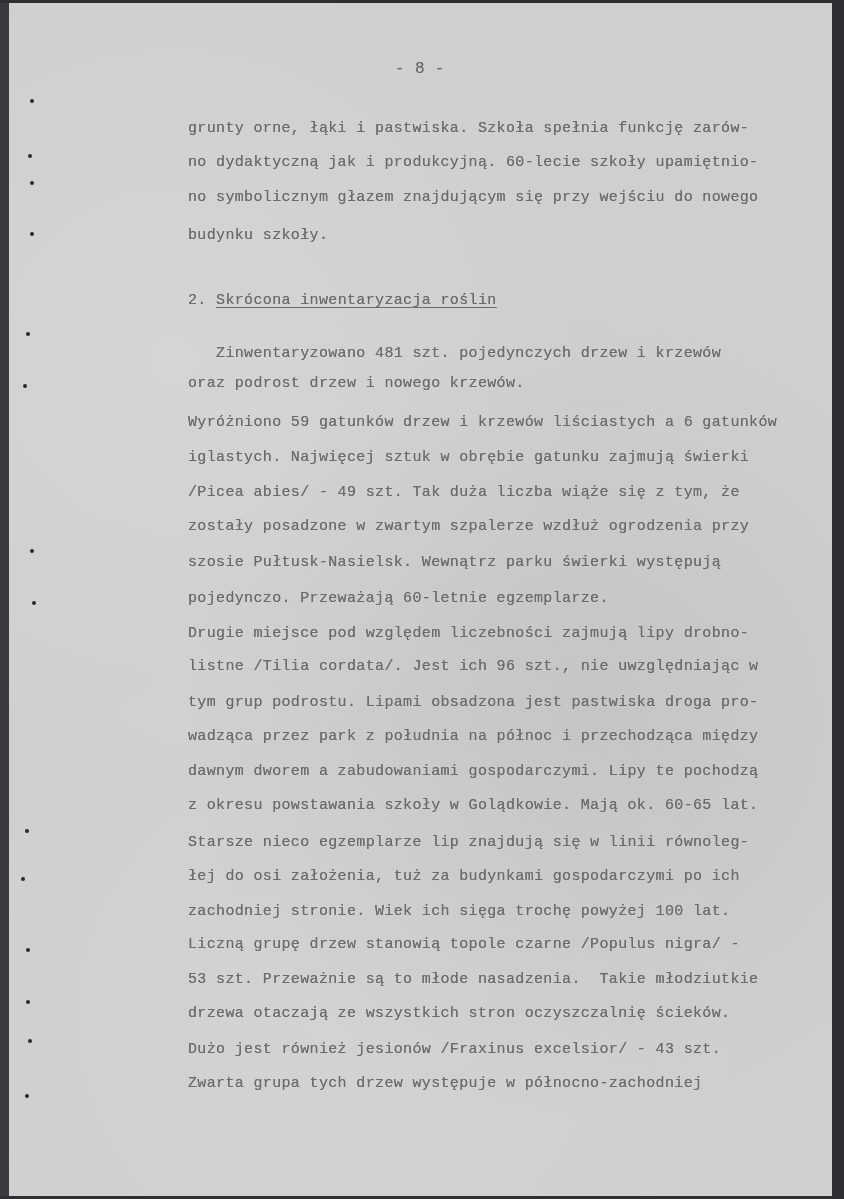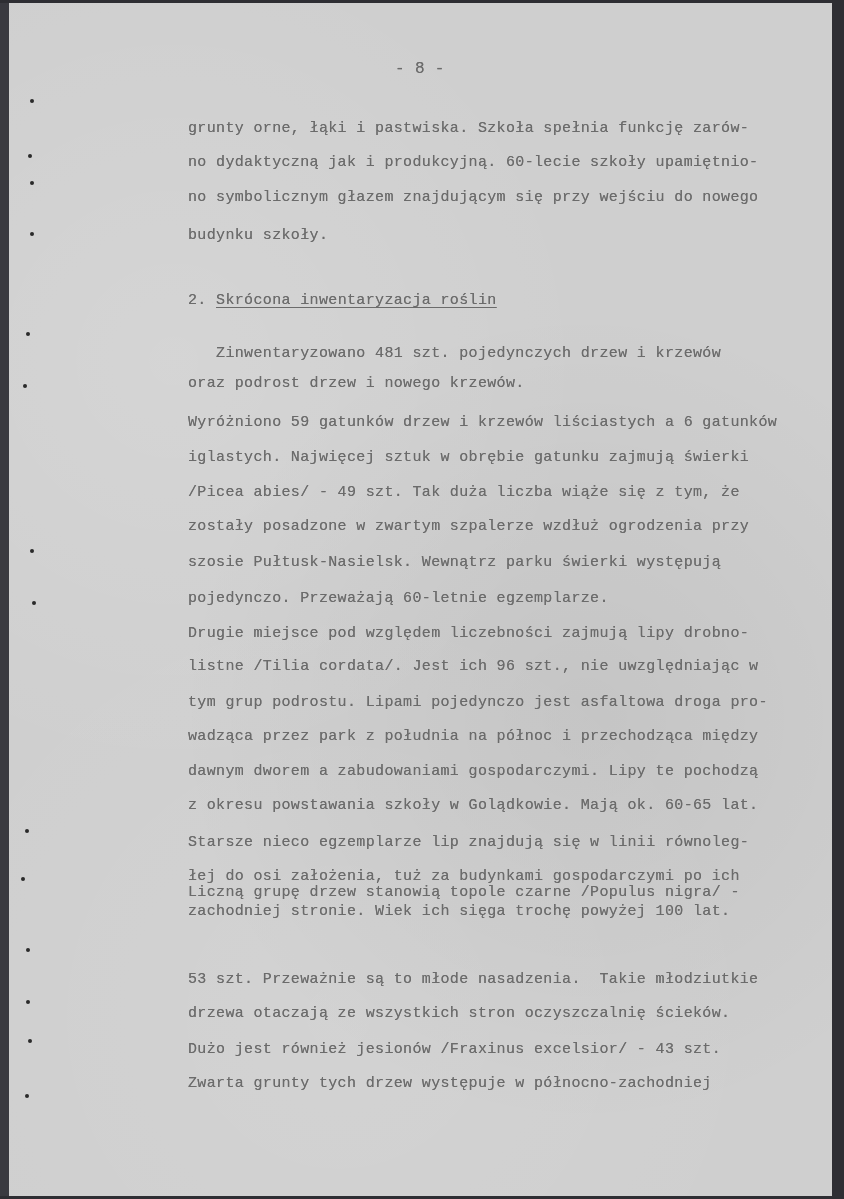--- a/index.html
+++ b/index.html
@@ -73,7 +73,7 @@
 <div class="line" style="top:590px">pojedynczo. Przeważają 60-letnie egzemplarze.</div>
 <div class="line" style="top:625px">Drugie miejsce pod względem liczebności zajmują lipy drobno-</div>
 <div class="line" style="top:658px">listne /Tilia cordata/. Jest ich 96 szt., nie uwzględniając w</div>
-<div class="line" style="top:694px">tym grup podrostu. Lipami pojedynczo jest asfaltowa droga pro-</div>
+<div class="line" style="top:694px">tym grup podrostu. Lipami obsadzona jest pastwiska droga pro-</div>
 <div class="line" style="top:728px">wadząca przez park z południa na północ i przechodząca między</div>
 <div class="line" style="top:763px">dawnym dworem a zabudowaniami gospodarczymi. Lipy te pochodzą</div>
 <div class="line" style="top:797px">z okresu powstawania szkoły w Golądkowie. Mają ok. 60-65 lat.</div>

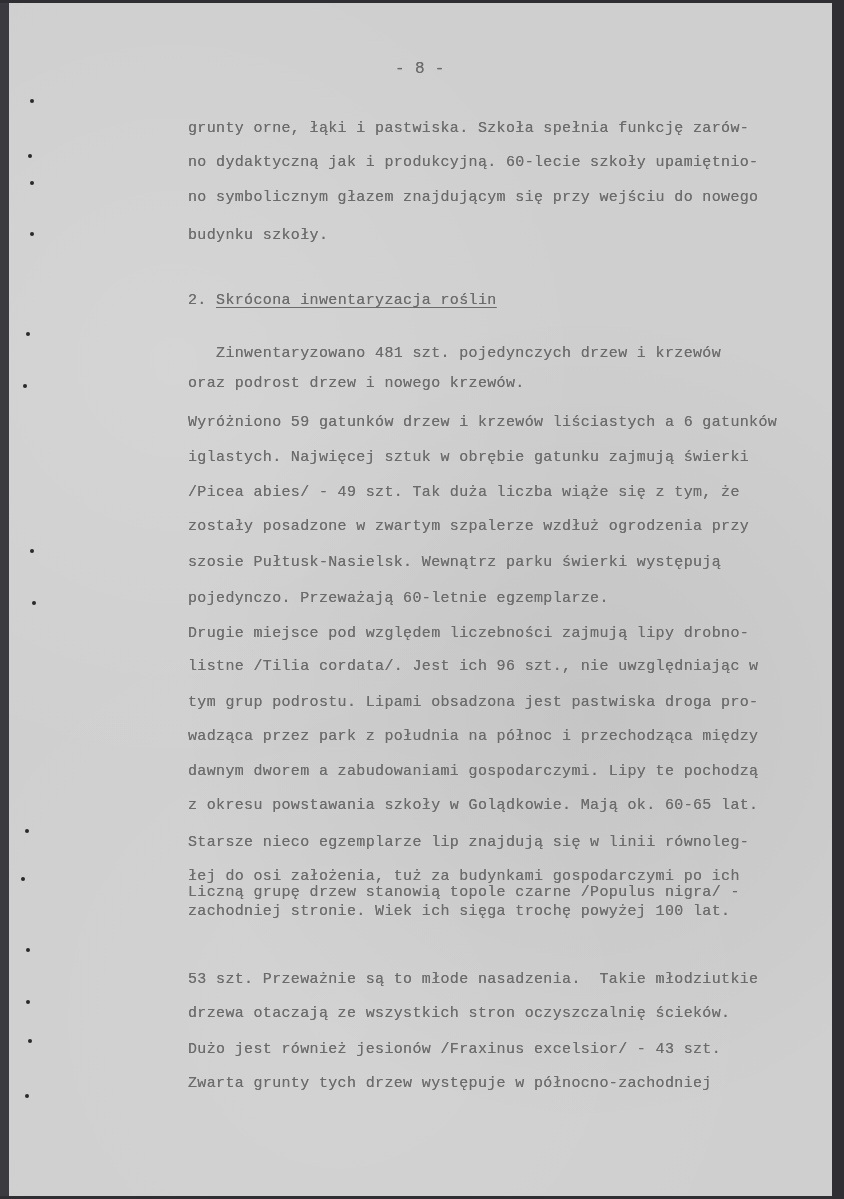--- a/index.html
+++ b/index.html
@@ -80,7 +80,7 @@
 <div class="line" style="top:834px">Starsze nieco egzemplarze lip znajdują się w linii równoleg-</div>
 <div class="line" style="top:868px">łej do osi założenia, tuż za budynkami gospodarczymi po ich</div>
 <div class="line" style="top:903px">zachodniej stronie. Wiek ich sięga trochę powyżej 100 lat.</div>
-<div class="line" style="top:884px">Liczną grupę drzew stanowią topole czarne /Populus nigra/ -</div>
+<div class="line" style="top:936px">Liczną grupę drzew stanowią topole czarne /Populus nigra/ -</div>
 <div class="line" style="top:971px">53 szt. Przeważnie są to młode nasadzenia.  Takie młodziutkie</div>
 <div class="line" style="top:1005px">drzewa otaczają ze wszystkich stron oczyszczalnię ścieków.</div>
 <div class="line" style="top:1041px">Dużo jest również jesionów /Fraxinus excelsior/ - 43 szt.</div>

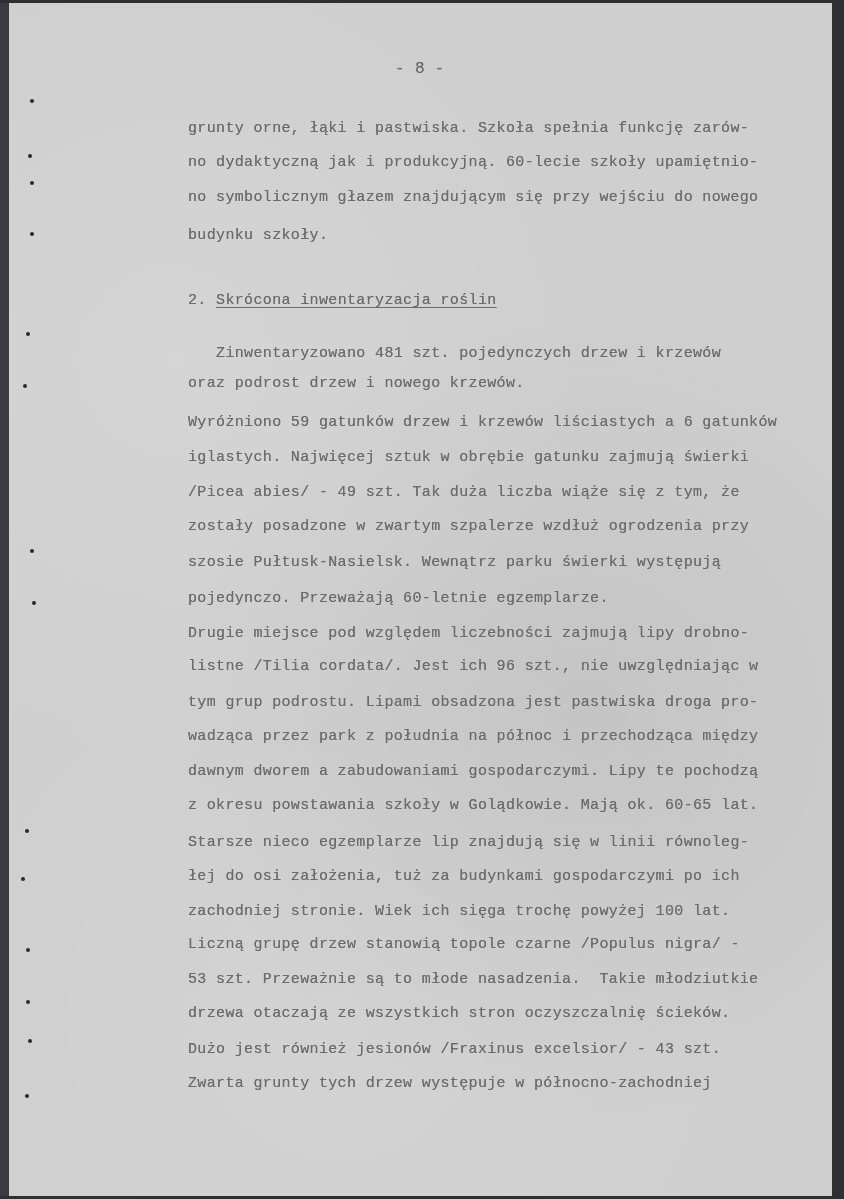--- a/index.html
+++ b/index.html
@@ -84,7 +84,7 @@
 <div class="line" style="top:971px">53 szt. Przeważnie są to młode nasadzenia.  Takie młodziutkie</div>
 <div class="line" style="top:1005px">drzewa otaczają ze wszystkich stron oczyszczalnię ścieków.</div>
 <div class="line" style="top:1041px">Dużo jest również jesionów /Fraxinus excelsior/ - 43 szt.</div>
-<div class="line" style="top:1075px">Zwarta grunty tych drzew występuje w północno-zachodniej</div>
+<div class="line" style="top:1075px">Zwarta grupa tych drzew występuje w północno-zachodniej</div>
 
 <div class="right-edge"></div>
 <div class="bottom-edge"></div>

